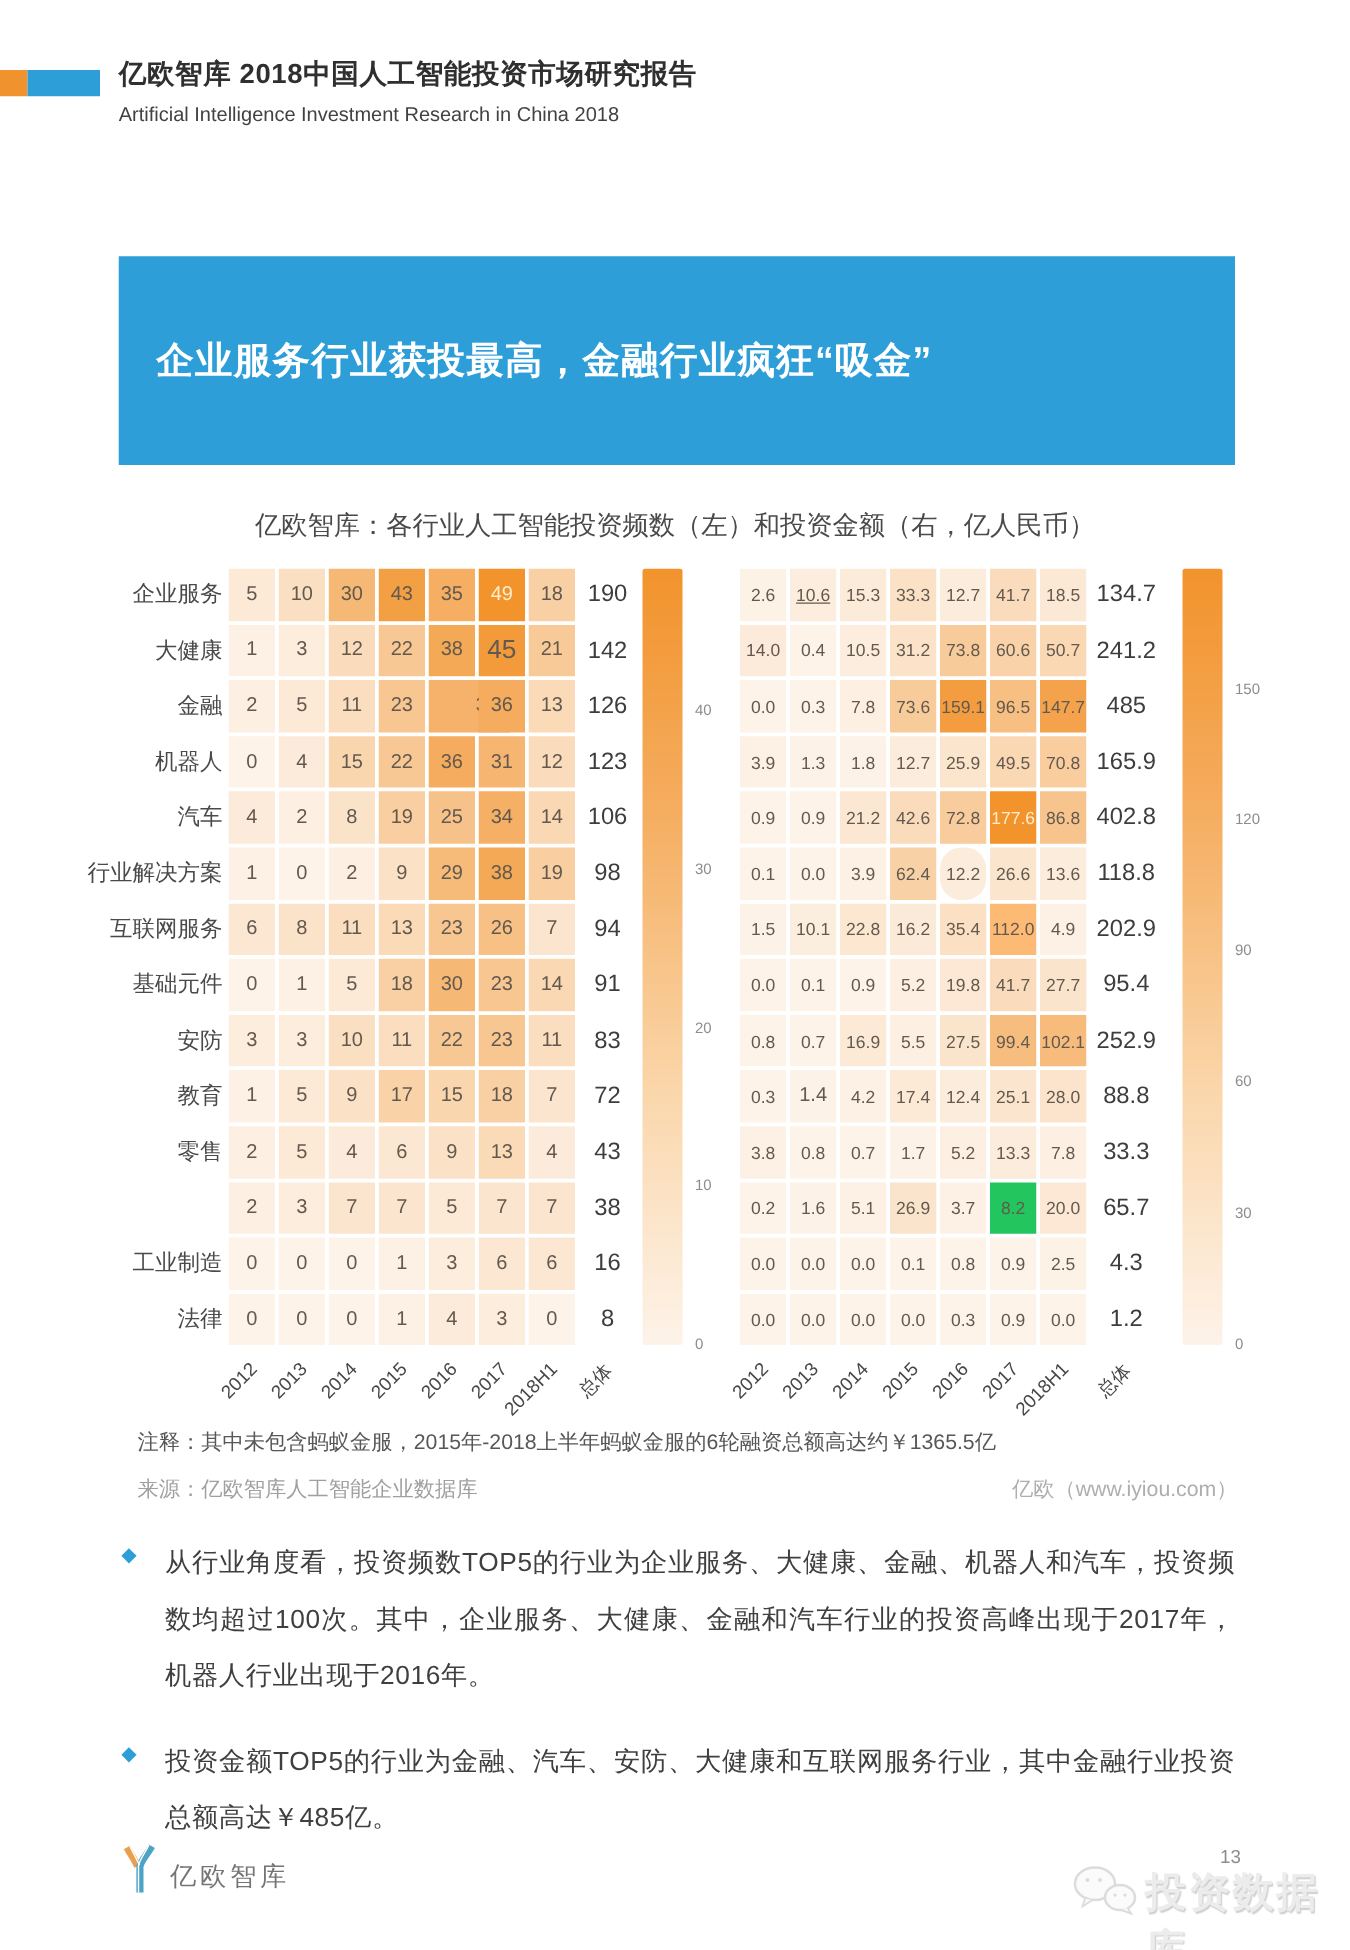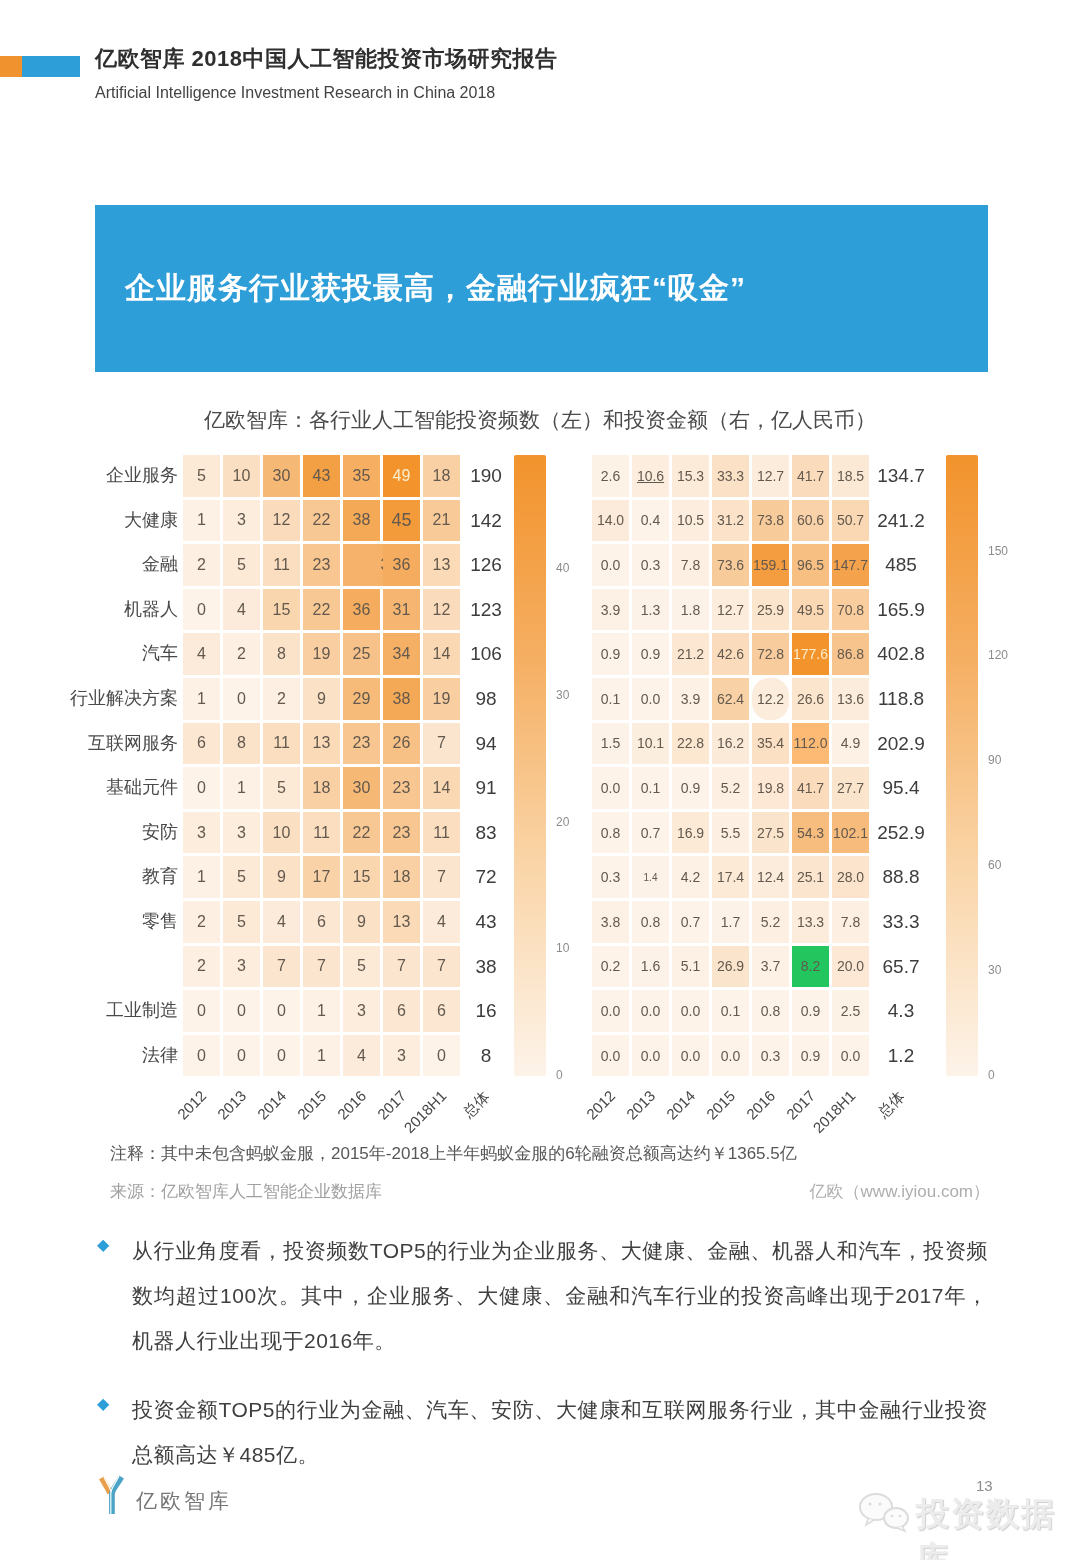--- a/index.html
+++ b/index.html
@@ -79,7 +79,7 @@
       <div class="abs cell" style="left: 263px; top: 499.6px; width: 37px; height: 41.6px; background: rgb(250, 219, 187); font-size: 16px;">12</div>
       <div class="abs cell" style="left: 303px; top: 499.6px; width: 37px; height: 41.6px; background: rgb(248, 200, 148); font-size: 16px;">22</div>
       <div class="abs cell" style="left: 343px; top: 499.6px; width: 37px; height: 41.6px; background: rgb(244, 169, 86); font-size: 16px;">38</div>
-      <div class="abs cell" style="left: 383px; top: 499.6px; width: 37px; height: 41.6px; background: rgb(243, 155, 59); font-size: 18px;">45</div>
+      <div class="abs cell" style="left: 383px; top: 499.6px; width: 37px; height: 41.6px; background: rgb(243, 155, 59); font-size: 21px;">45</div>
       <div class="abs cell" style="left: 423px; top: 499.6px; width: 37px; height: 41.6px; background: rgb(248, 202, 152); font-size: 16px;">21</div>
       <div class="abs total" style="left: 461px; top: 499.6px; width: 50px; height: 41.6px; line-height: 41.6px;">142</div>
       <div class="abs rowlabel" style="left: 8px; top: 544.2px; width: 170px; height: 41.6px; line-height: 41.6px;">金融</div>

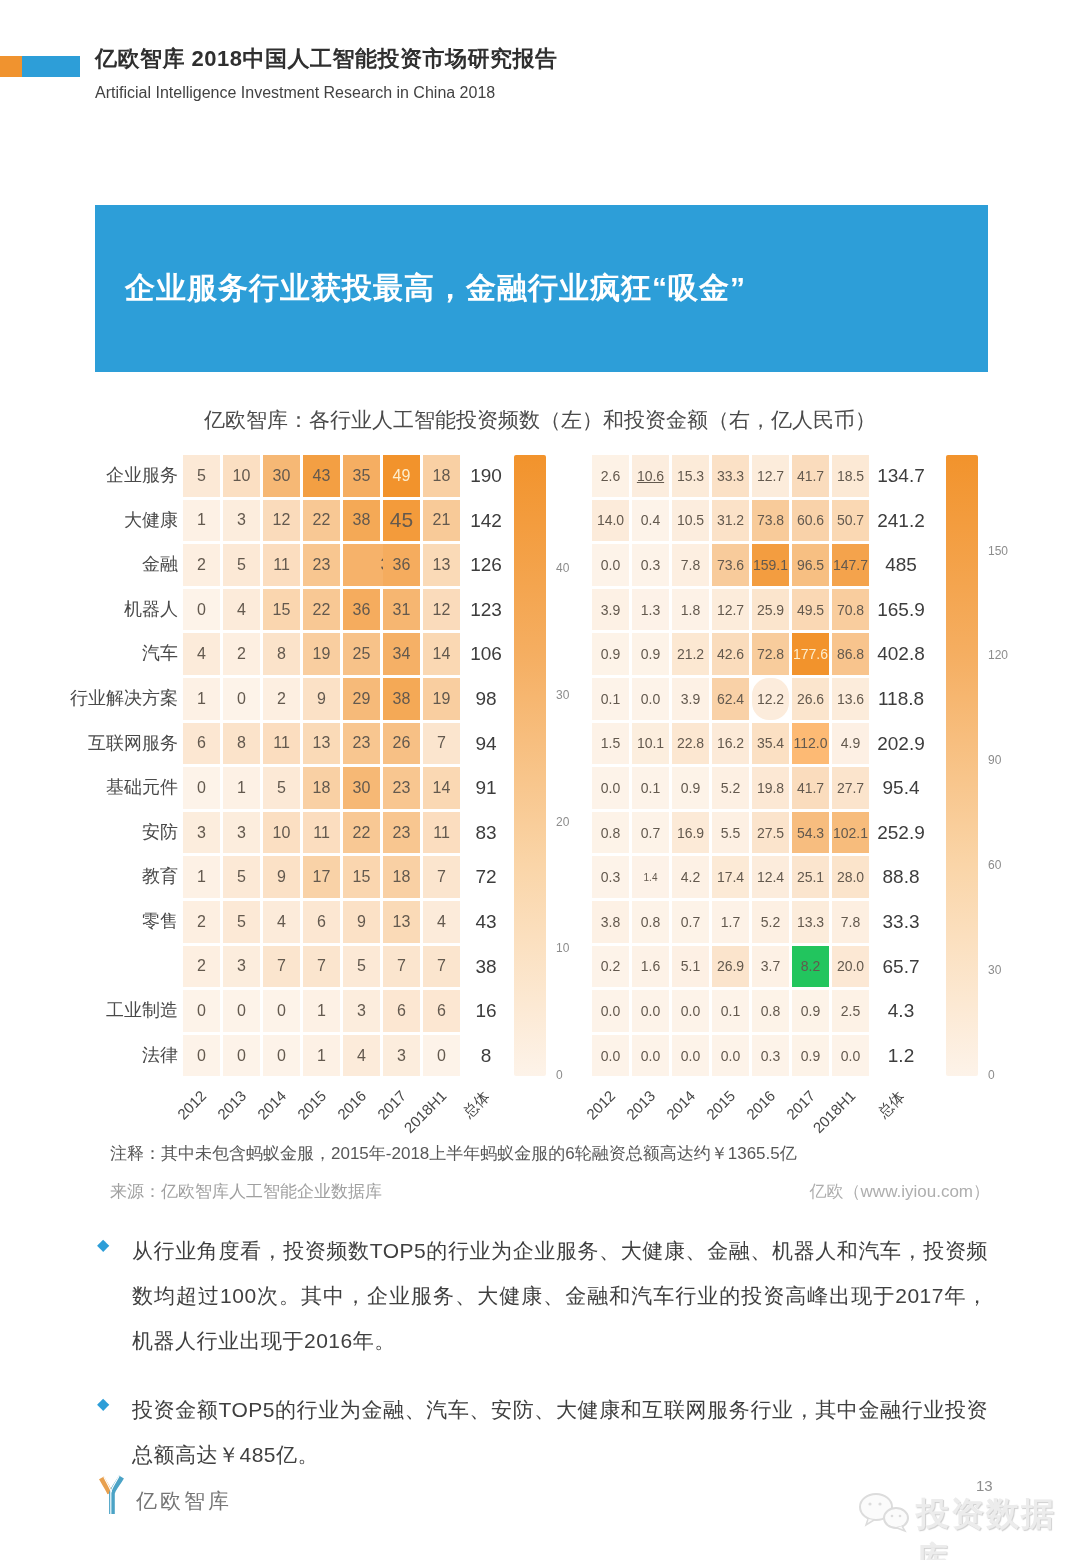--- a/index.html
+++ b/index.html
@@ -288,7 +288,7 @@
       <div class="abs cell" style="left: 672px; top: 811.8px; width: 37px; height: 41.6px; background: rgb(252, 234, 215); font-size: 14px;">16.9</div>
       <div class="abs cell" style="left: 712px; top: 811.8px; width: 37px; height: 41.6px; background: rgb(253, 240, 227); font-size: 14px;">5.5</div>
       <div class="abs cell" style="left: 752px; top: 811.8px; width: 37px; height: 41.6px; background: rgb(251, 228, 204); font-size: 14px;">27.5</div>
-      <div class="abs cell" style="left: 792px; top: 811.8px; width: 37px; height: 41.6px; background: rgb(247, 189, 127); font-size: 14px;">54.3</div>
+      <div class="abs cell" style="left: 792px; top: 811.8px; width: 37px; height: 41.6px; background: rgb(247, 189, 127); font-size: 14px;">99.4</div>
       <div class="abs cell" style="left: 832px; top: 811.8px; width: 37px; height: 41.6px; background: rgb(247, 188, 124); font-size: 14px;">102.1</div>
       <div class="abs total" style="left: 862px; top: 811.8px; width: 78px; height: 41.6px; line-height: 41.6px;">252.9</div>
       <div class="abs cell" style="left: 592px; top: 856.4px; width: 37px; height: 41.6px; background: rgb(253, 243, 233); font-size: 14px;">0.3</div>

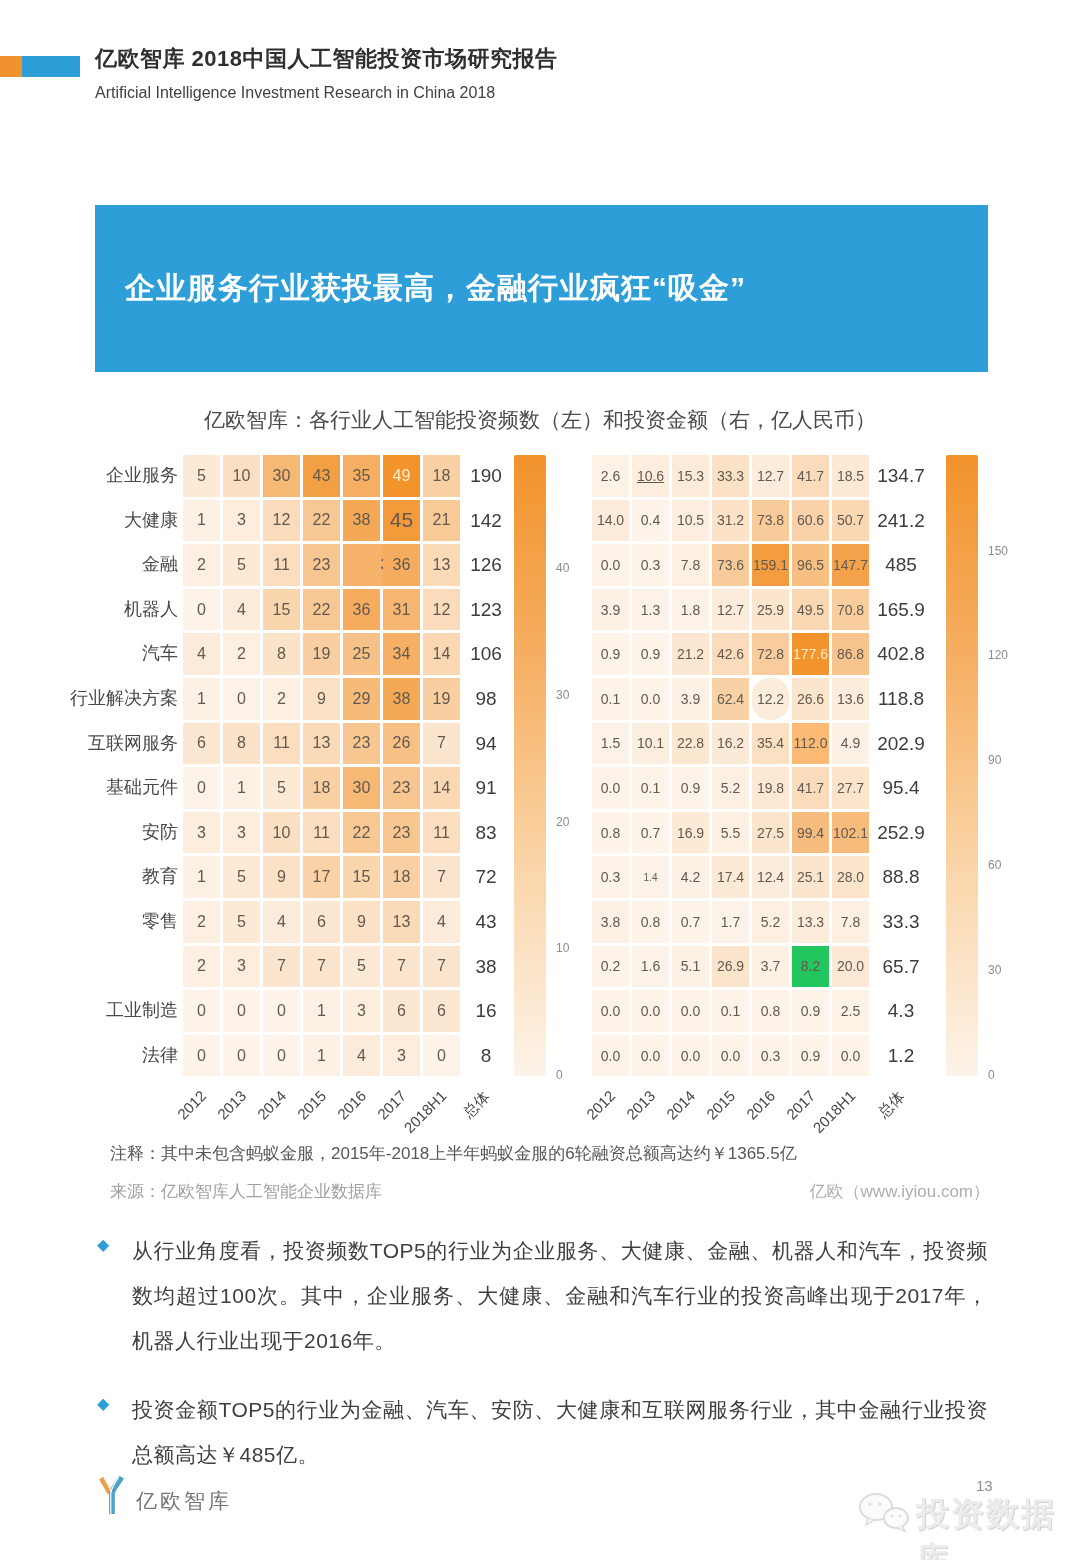--- a/index.html
+++ b/index.html
@@ -292,7 +292,7 @@
       <div class="abs cell" style="left: 832px; top: 811.8px; width: 37px; height: 41.6px; background: rgb(247, 188, 124); font-size: 14px;">102.1</div>
       <div class="abs total" style="left: 862px; top: 811.8px; width: 78px; height: 41.6px; line-height: 41.6px;">252.9</div>
       <div class="abs cell" style="left: 592px; top: 856.4px; width: 37px; height: 41.6px; background: rgb(253, 243, 233); font-size: 14px;">0.3</div>
-      <div class="abs cell" style="left: 632px; top: 856.4px; width: 37px; height: 41.6px; background: rgb(253, 242, 232); font-size: 10px;">1.4</div>
+      <div class="abs cell" style="left: 632px; top: 856.4px; width: 37px; height: 41.6px; background: rgb(253, 242, 232); font-size: 16px;">1.4</div>
       <div class="abs cell" style="left: 672px; top: 856.4px; width: 37px; height: 41.6px; background: rgb(253, 241, 229); font-size: 14px;">4.2</div>
       <div class="abs cell" style="left: 712px; top: 856.4px; width: 37px; height: 41.6px; background: rgb(252, 234, 214); font-size: 14px;">17.4</div>
       <div class="abs cell" style="left: 752px; top: 856.4px; width: 37px; height: 41.6px; background: rgb(252, 236, 220); font-size: 14px;">12.4</div>

